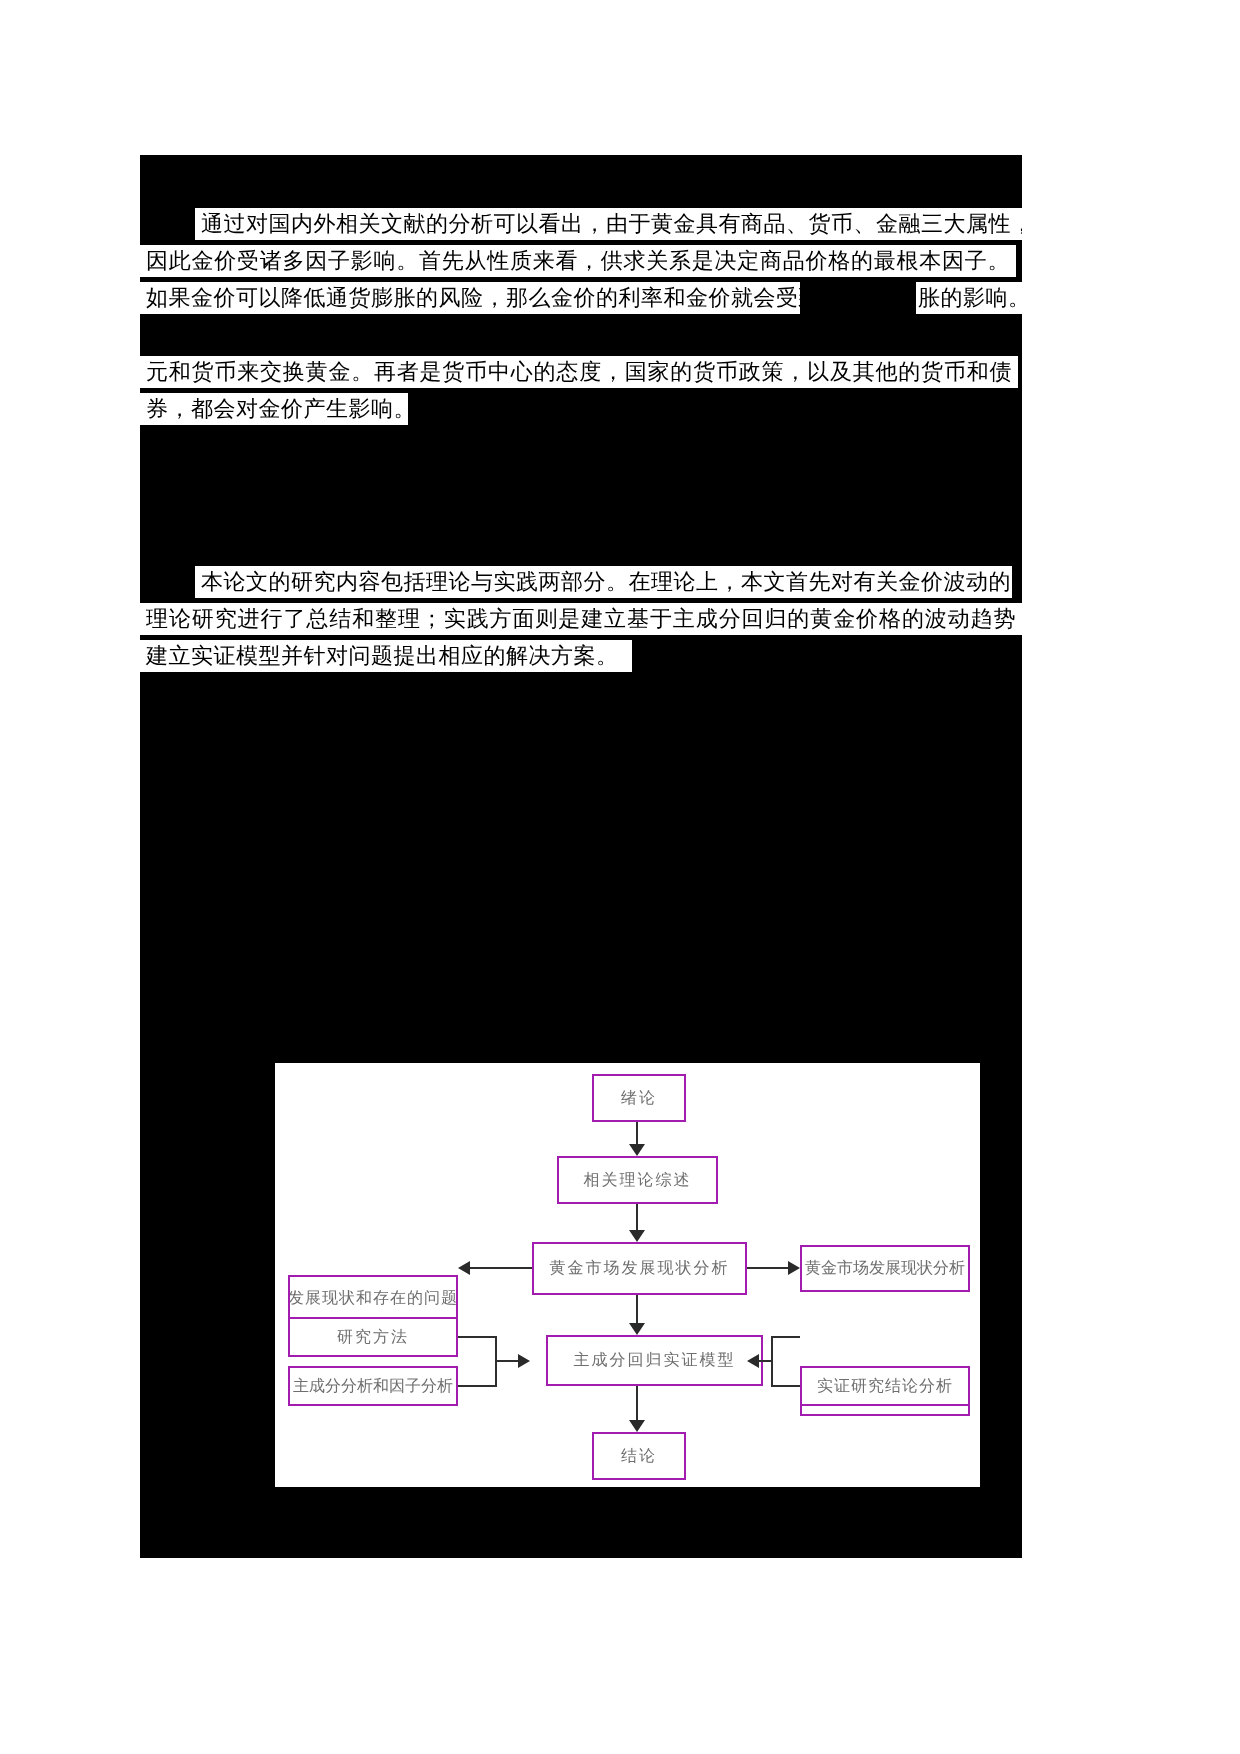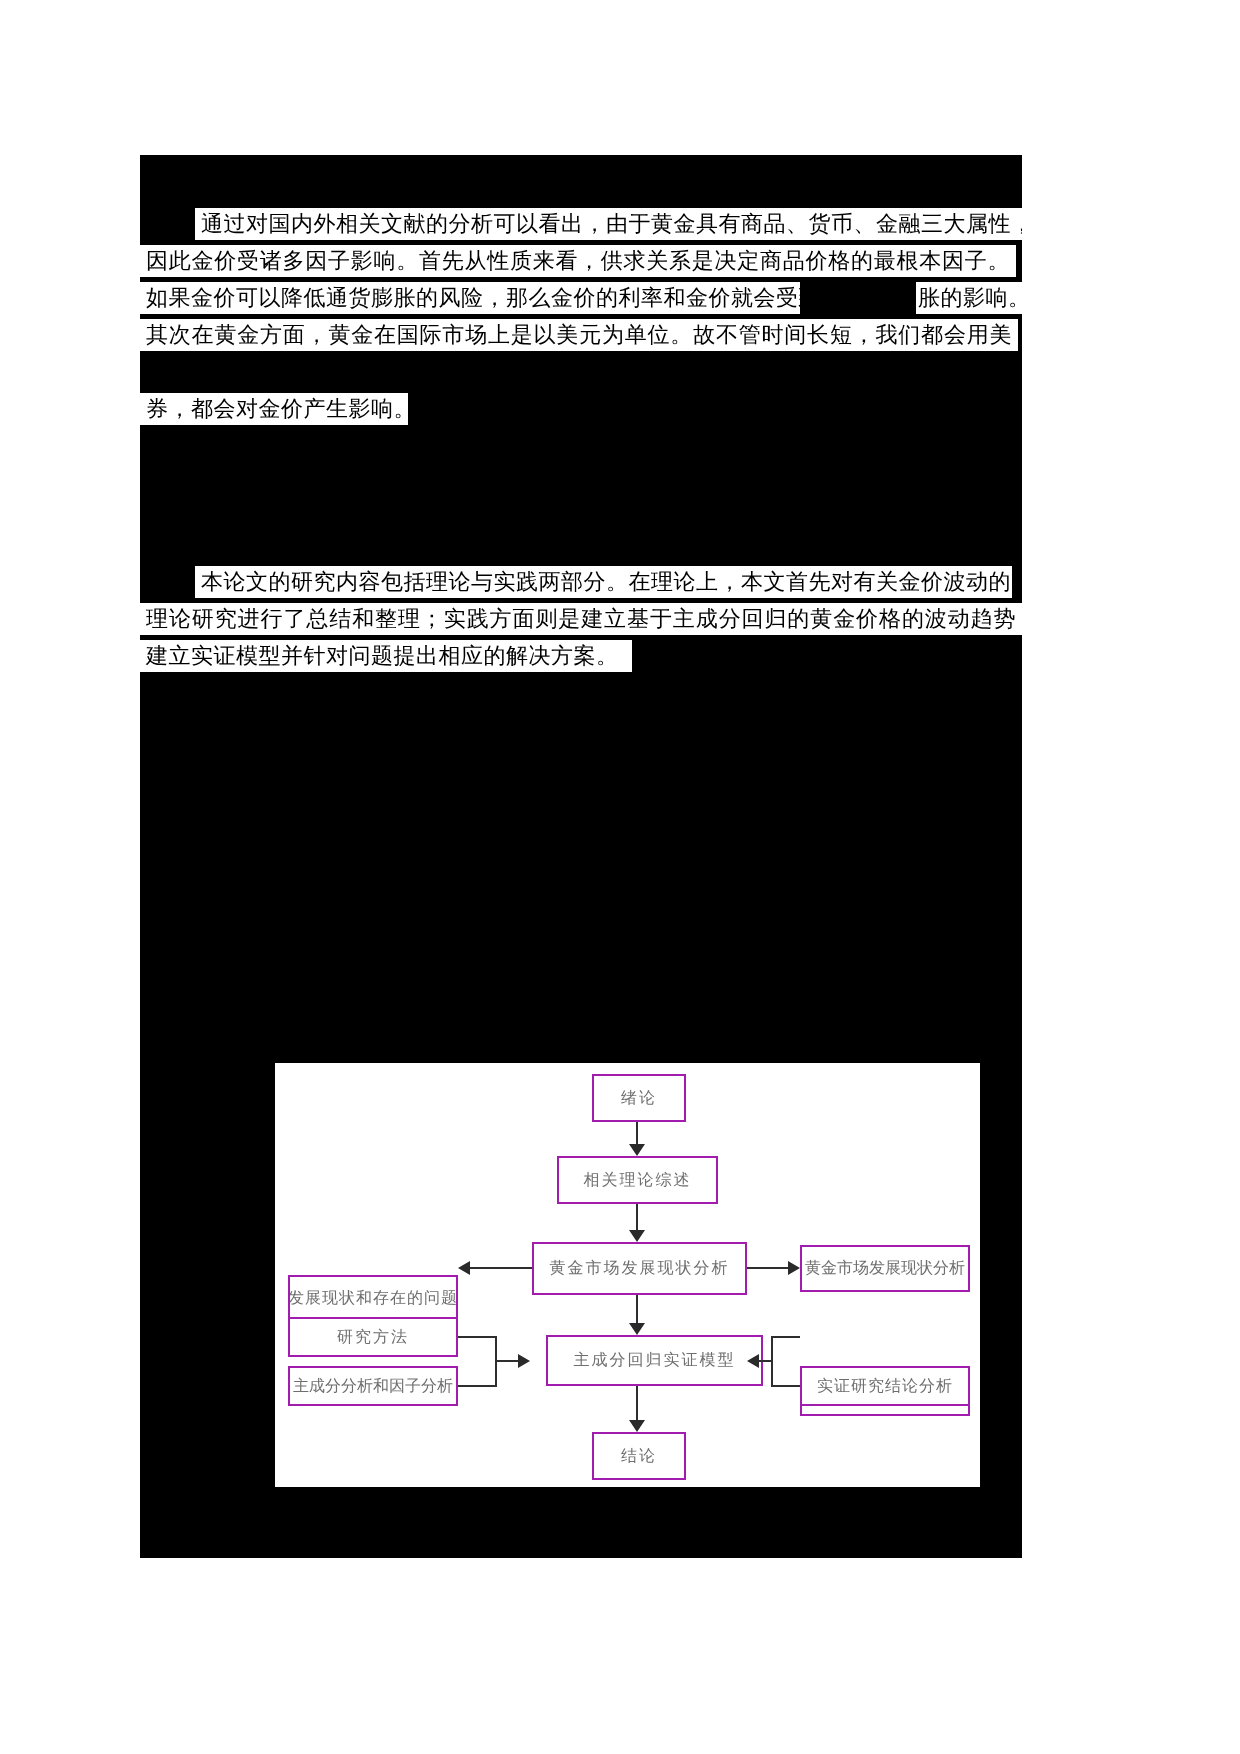--- a/index.html
+++ b/index.html
@@ -91,7 +91,6 @@
   <div id="p1l2" class="strip just">因此金价受诸多因子影响。首先从性质来看，供求关系是决定商品价格的最根本因子。</div>
   <div id="p1l3a" class="strip">如果金价可以降低通货膨胀的风险，那么金价的利率和金价就会受到</div>
   <div id="p1l3b" class="strip">胀的影响。</div>
-  <div id="p1l4" class="strip just">其次在黄金方面，黄金在国际市场上是以美元为单位。故不管时间长短，我们都会用美</div>
   <div id="p1l6" class="strip">券，都会对金价产生影响。</div>
 
   <div id="p2l1" class="strip">本论文的研究内容包括理论与实践两部分。在理论上，本文首先对有关金价波动的</div>

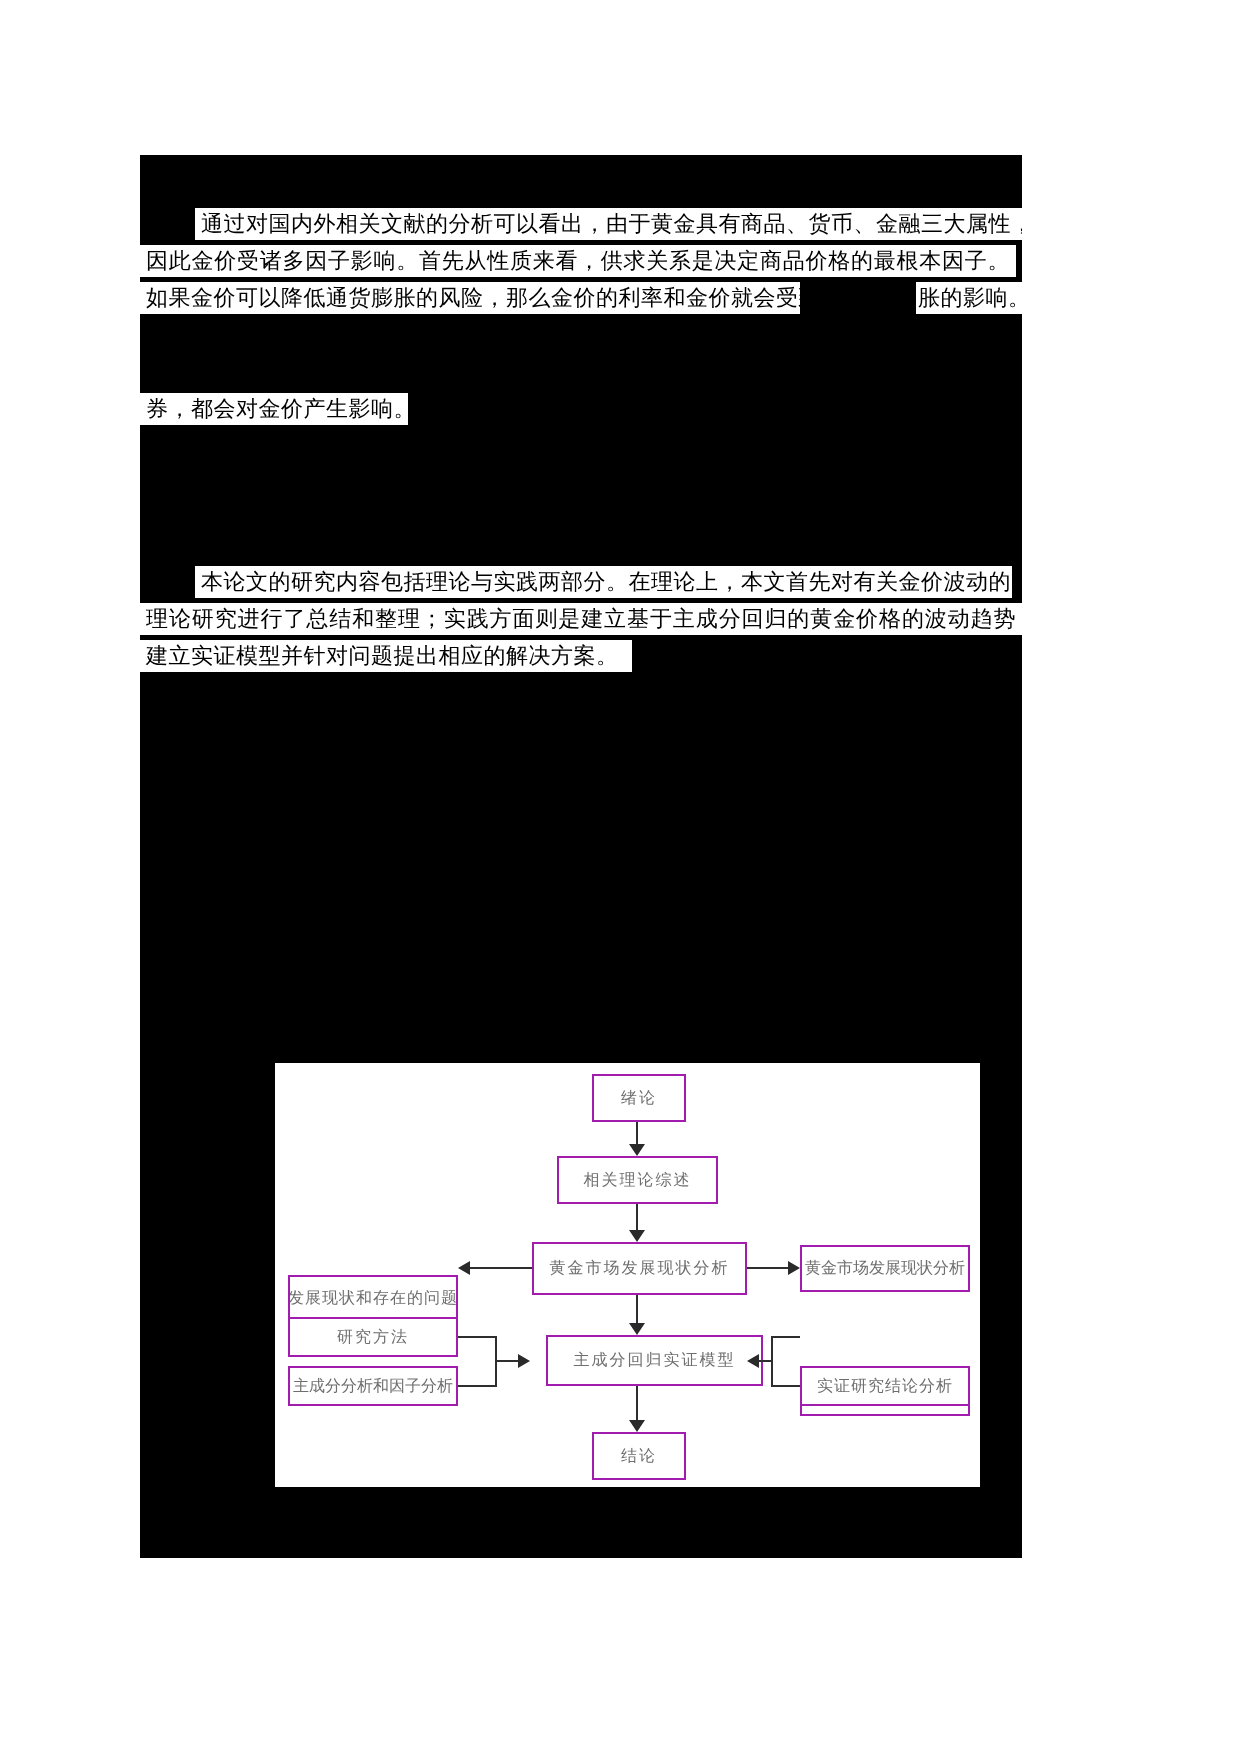--- a/index.html
+++ b/index.html
@@ -91,6 +91,7 @@
   <div id="p1l2" class="strip just">因此金价受诸多因子影响。首先从性质来看，供求关系是决定商品价格的最根本因子。</div>
   <div id="p1l3a" class="strip">如果金价可以降低通货膨胀的风险，那么金价的利率和金价就会受到</div>
   <div id="p1l3b" class="strip">胀的影响。</div>
+  <div id="p1l5" class="strip just">元和货币来交换黄金。再者是货币中心的态度，国家的货币政策，以及其他的货币和债</div>
   <div id="p1l6" class="strip">券，都会对金价产生影响。</div>
 
   <div id="p2l1" class="strip">本论文的研究内容包括理论与实践两部分。在理论上，本文首先对有关金价波动的</div>

